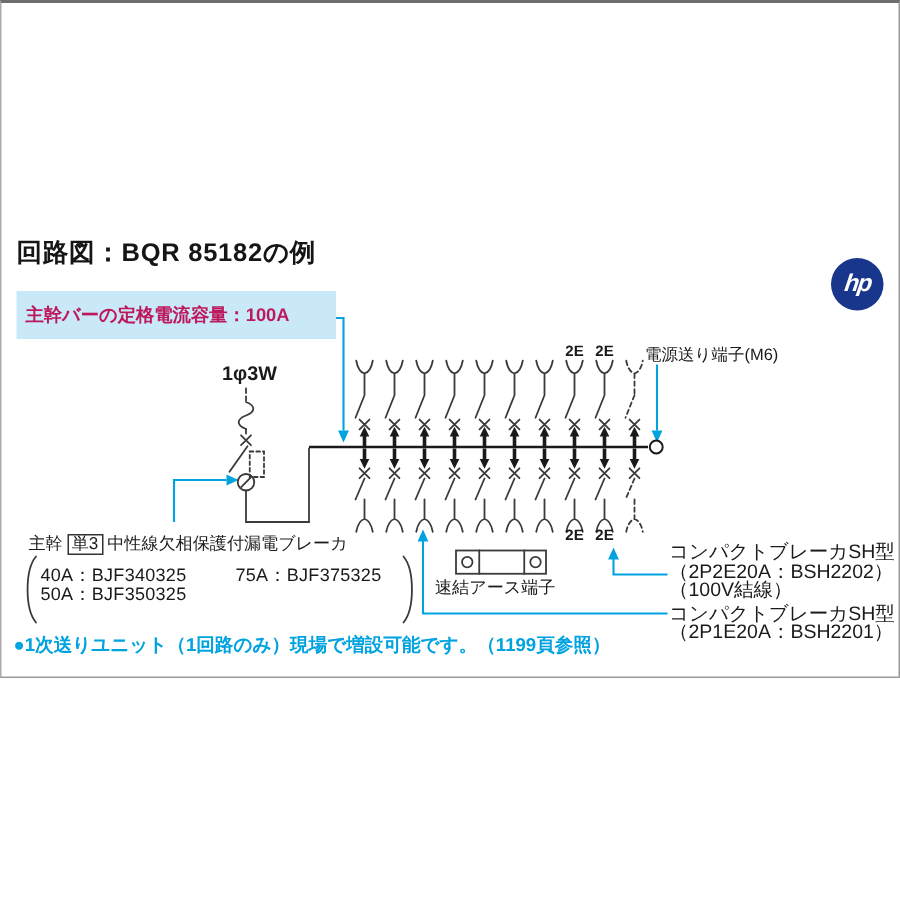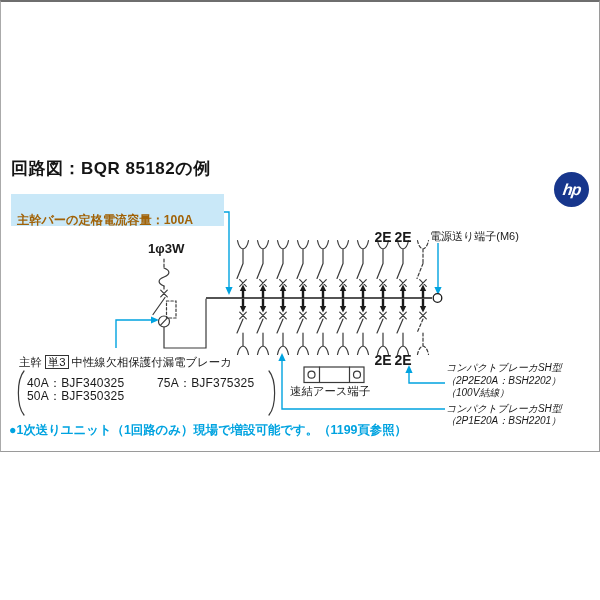--- a/index.html
+++ b/index.html
@@ -18,7 +18,7 @@
         display:flex;align-items:center;justify-content:center;}
   #logo span{color:#fff;font-weight:bold;font-style:italic;font-size:16px;transform:skewX(-8deg);letter-spacing:-1px;}
   #hlbox{left:10px;top:192px;width:213px;height:32px;background:#c9e8f8;}
-  #hlbox .l1{position:absolute;left:6px;top:18px;font-size:12.2px;color:#a16207;font-weight:bold;}
+  #hlbox .l1{position:absolute;left:6px;top:8px;font-size:12.2px;color:#be185d;font-weight:bold;}
   #hlbox .l2{position:absolute;left:3px;top:17px;font-size:11.6px;color:#00a3e0;font-weight:bold;}
   .dlabel{font-size:11px;color:#1a1a1a;}
   #lbl-1p3w{left:147px;top:239px;font-size:13.2px;font-weight:bold;color:#1a1a1a;}

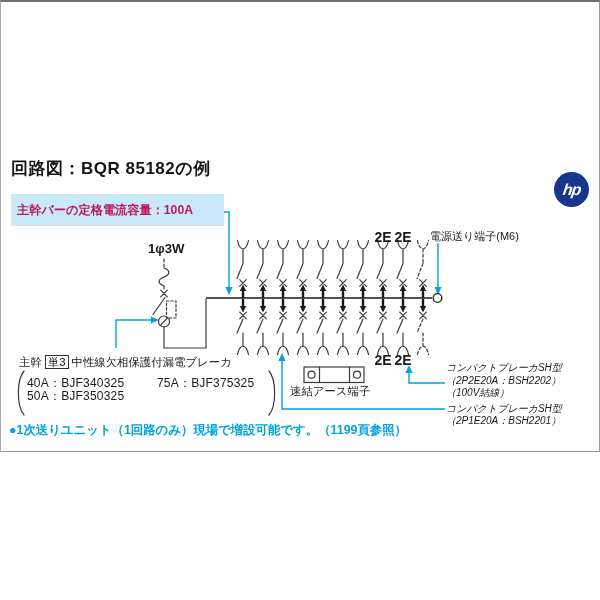--- a/index.html
+++ b/index.html
@@ -22,7 +22,7 @@
   #hlbox .l2{position:absolute;left:3px;top:17px;font-size:11.6px;color:#00a3e0;font-weight:bold;}
   .dlabel{font-size:11px;color:#1a1a1a;}
   #lbl-1p3w{left:147px;top:239px;font-size:13.2px;font-weight:bold;color:#1a1a1a;}
-  .e2{font-size:14px;font-weight:bold;color:#1a1a1a;transform:translateX(-50%);}
+  .e2{font-size:10px;font-weight:bold;color:#1a1a1a;transform:translateX(-50%);}
   #lbl-feed{left:429px;top:227px;}
   #lbl-earth{left:289px;top:382px;font-size:11.4px;color:#1a1a1a;}
   #mainline{left:18px;top:353px;font-size:11.4px;color:#1a1a1a;}

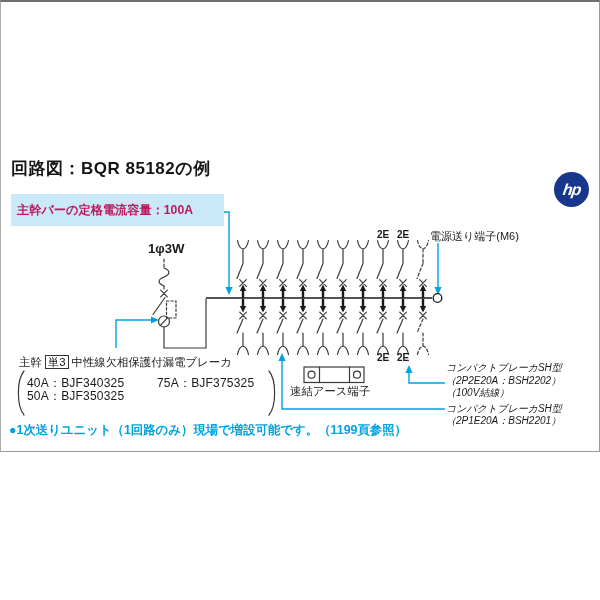--- a/index.html
+++ b/index.html
@@ -28,7 +28,7 @@
   #mainline{left:18px;top:353px;font-size:11.4px;color:#1a1a1a;}
   #mainline .boxed{display:inline-block;border:1px solid #333;padding:0 2px;margin:0 3px;line-height:12px;}
   .model{font-size:12px;color:#1a1a1a;letter-spacing:.2px;}
-  .callout{font-size:10px;color:#1a1a1a;line-height:12.6px;font-style:italic;}
+  .callout{font-size:13px;color:#1a1a1a;line-height:12.6px;}
   #footnote{left:8px;top:420px;font-size:12.4px;font-weight:bold;color:#00a3e0;}
   svg{position:absolute;left:0;top:0;}
   .wire{stroke:#3a3a3a;stroke-width:1.2;fill:none;stroke-linecap:round;}

